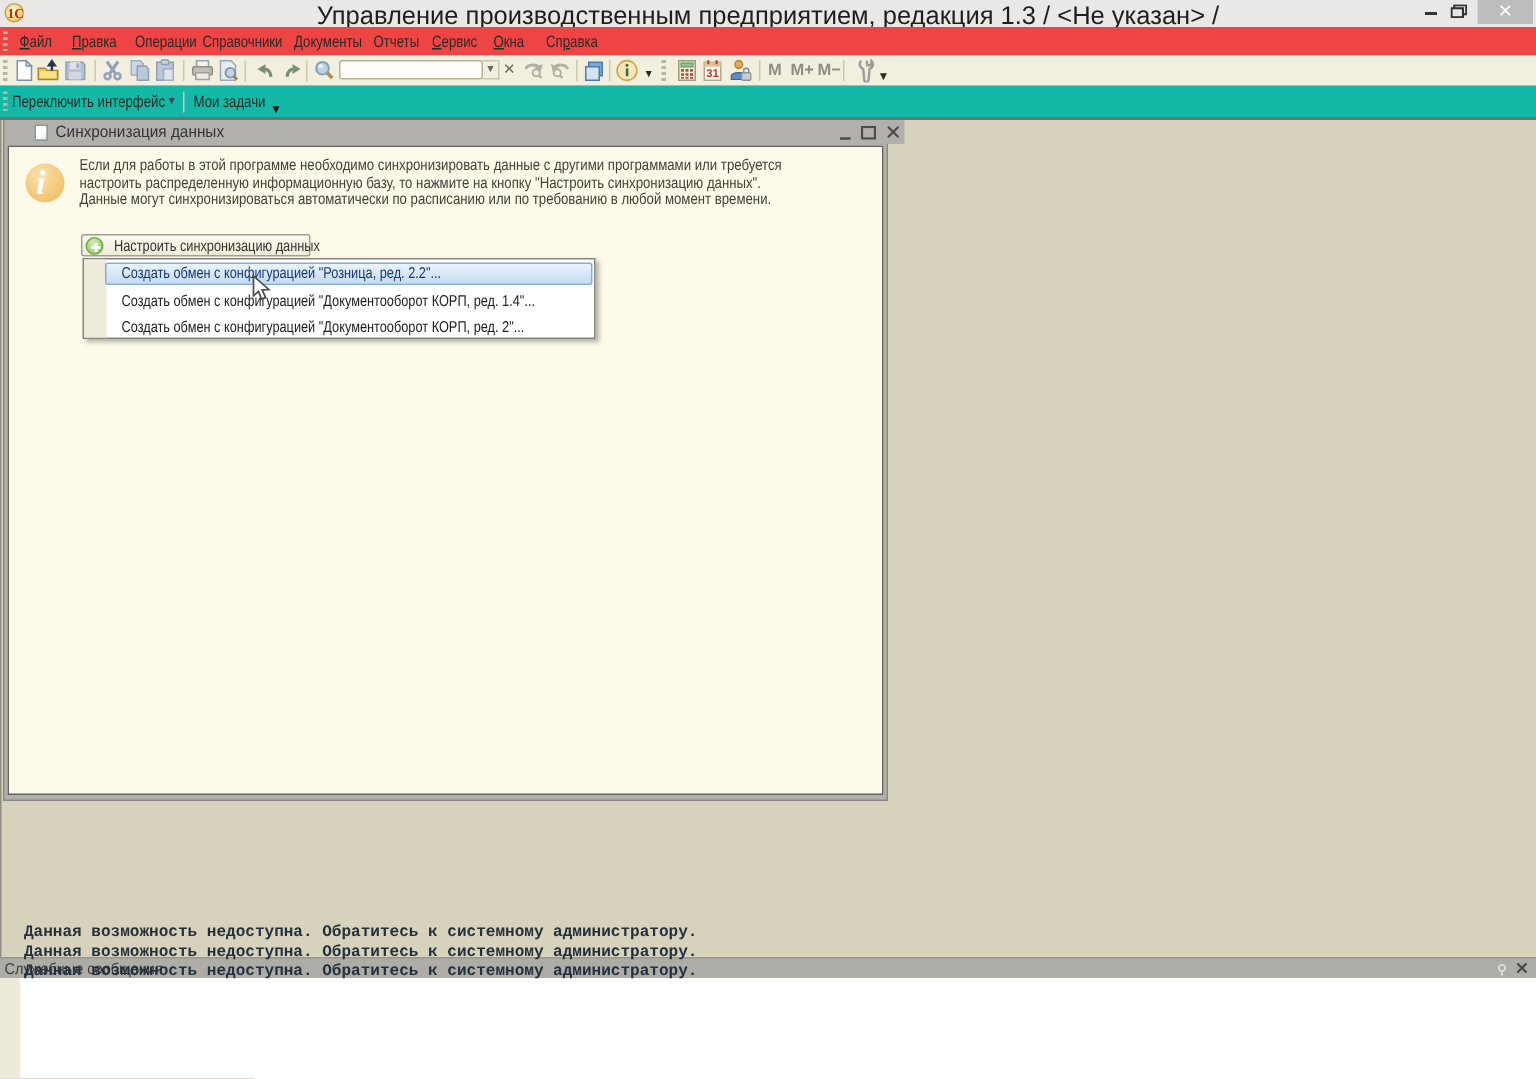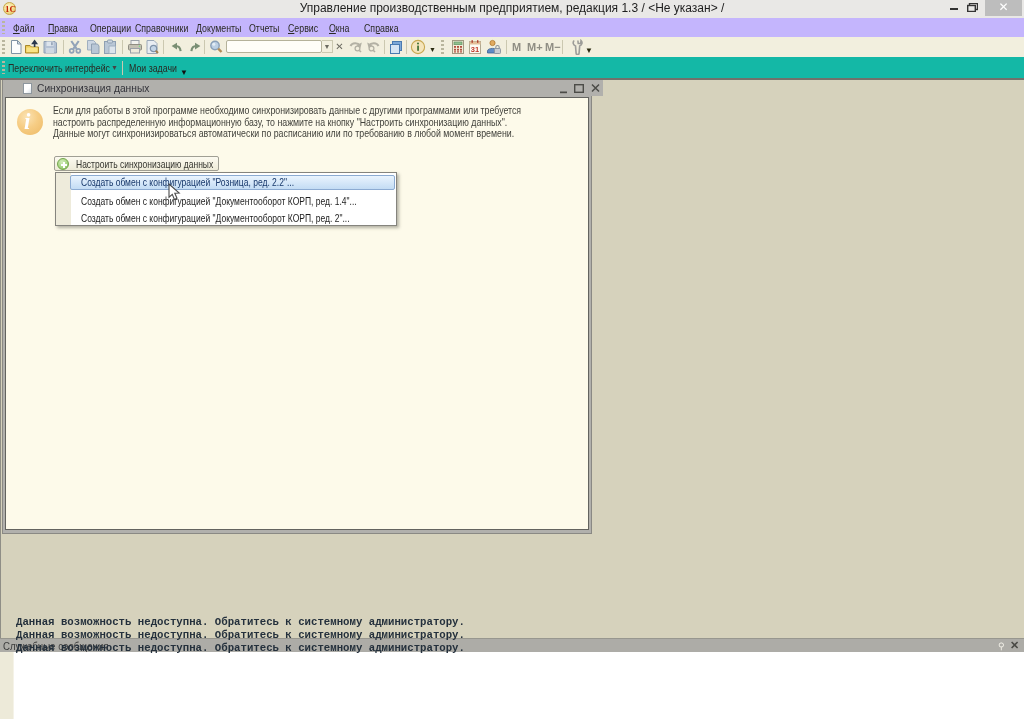--- a/index.html
+++ b/index.html
@@ -8,7 +8,7 @@
 .abs { position:absolute; }
 
 #titlebar { left:0; top:0; width:1024px; height:18px; background:#e9e8e6; }
-#apptitle { left:0; top:1px; width:1024px; text-align:center; font-size:12px; color:#1e1e1e; }
+#apptitle { left:0; top:1px; width:1024px; text-align:center; font-size:17px; color:#1e1e1e; }
 #logo { left:3px; top:2px; width:13px; height:13px; border-radius:50%;
   background:radial-gradient(circle at 40% 35%, #fdf6c8 0%, #f3dc8a 55%, #d9b75a 100%);
   border:1px solid #c6a94e; }

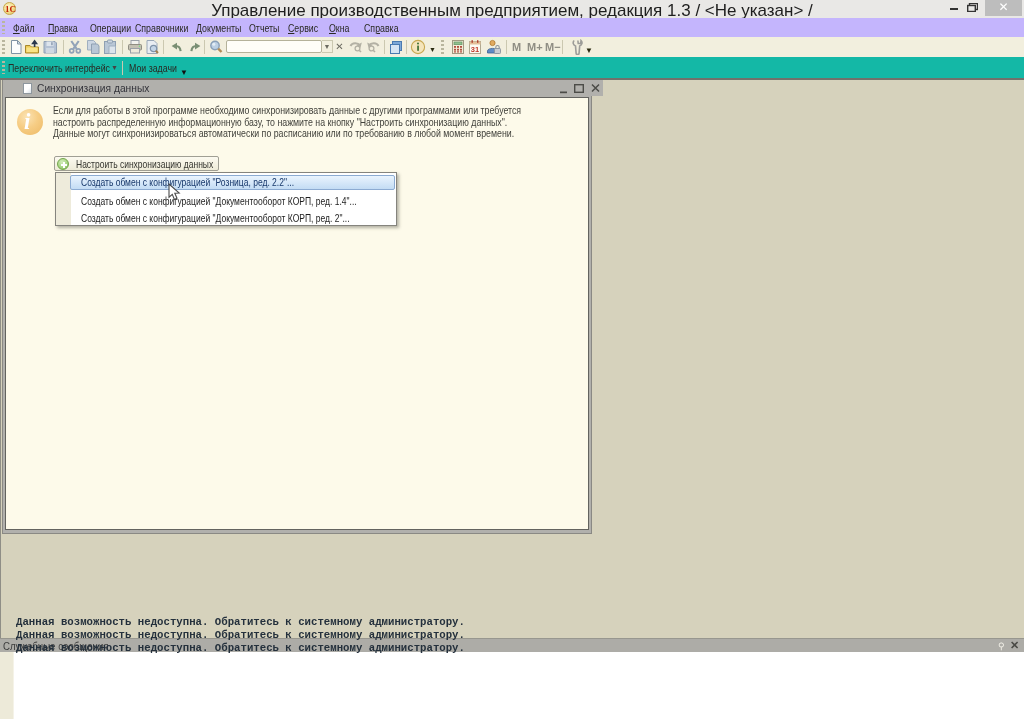--- a/index.html
+++ b/index.html
@@ -17,7 +17,7 @@
 #btn-rest { left:967px; top:3px; width:11px; height:9px; }
 #btn-close { left:985px; top:0; width:37px; height:16px; background:#bdbdbd; color:#fff; text-align:center; font-size:12px; line-height:15px; }
 
-#menubar { left:0; top:18px; width:1024px; height:19px; background:#c4b5fd; font-size:11px; color:#2a2a24; }
+#menubar { left:0; top:18px; width:1024px; height:19px; background:#ef4444; font-size:11px; color:#2a2a24; }
 #menubar span { position:absolute; top:3.5px; transform:scaleX(0.8); transform-origin:0 50%; white-space:nowrap; }
 .tx { transform-origin:0 50%; white-space:nowrap; display:inline-block; }
 .grip { width:3px; background-image:repeating-linear-gradient(to bottom, #b9b69e 0 2px, transparent 2px 4px); }

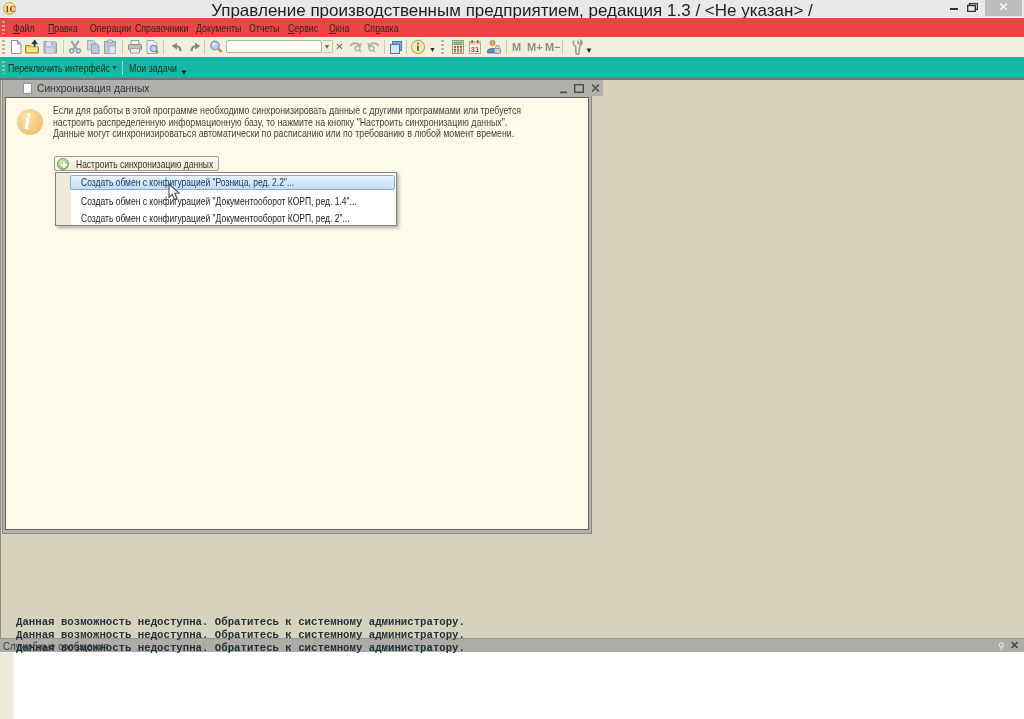--- a/index.html
+++ b/index.html
@@ -47,7 +47,7 @@
 #info-big .i { position:absolute; left:7px; top:0px; font-family:"Liberation Serif",serif; font-style:italic; font-weight:bold; font-size:23px; color:#fff; }
 #dlg-text { left:53px; top:105px; font-size:10.5px; line-height:11.6px; color:#42423c; white-space:nowrap; transform:scaleX(0.838); transform-origin:0 0; }
 
-#sync-btn { left:54px; top:156px; width:165px; height:15px; background:linear-gradient(#fcfaf0,#eeebd8); border:1px solid #a09f94; border-radius:2px; }
+#sync-btn { left:54px; top:156px; width:153px; height:15px; background:linear-gradient(#fcfaf0,#eeebd8); border:1px solid #a09f94; border-radius:2px; }
 #sync-btn .txt { position:absolute; left:21px; top:1px; font-size:10.5px; color:#35352f; white-space:nowrap; transform:scaleX(0.81); transform-origin:0 0; }
 #plus-ico { position:absolute; left:2px; top:1px; width:12px; height:12px; border-radius:50%;
   background:radial-gradient(circle at 40% 30%, #d2ecba 0%, #a8d583 55%, #7cb553 100%); border:1px solid #74a64c; }

